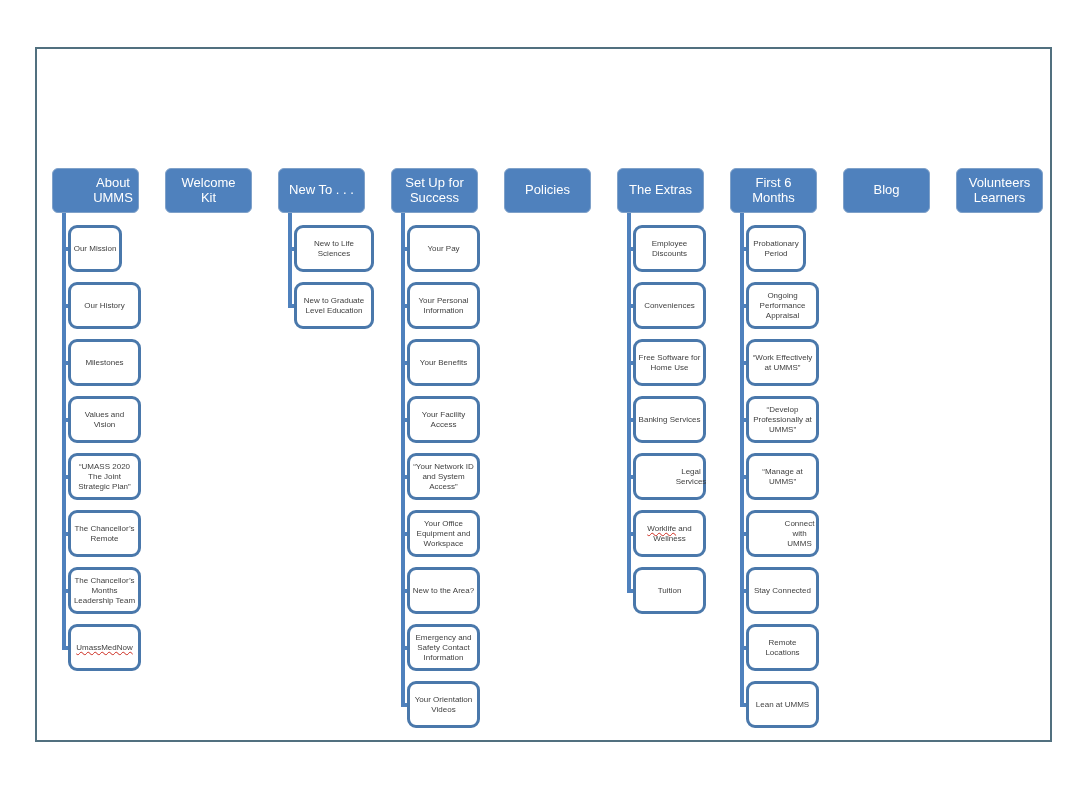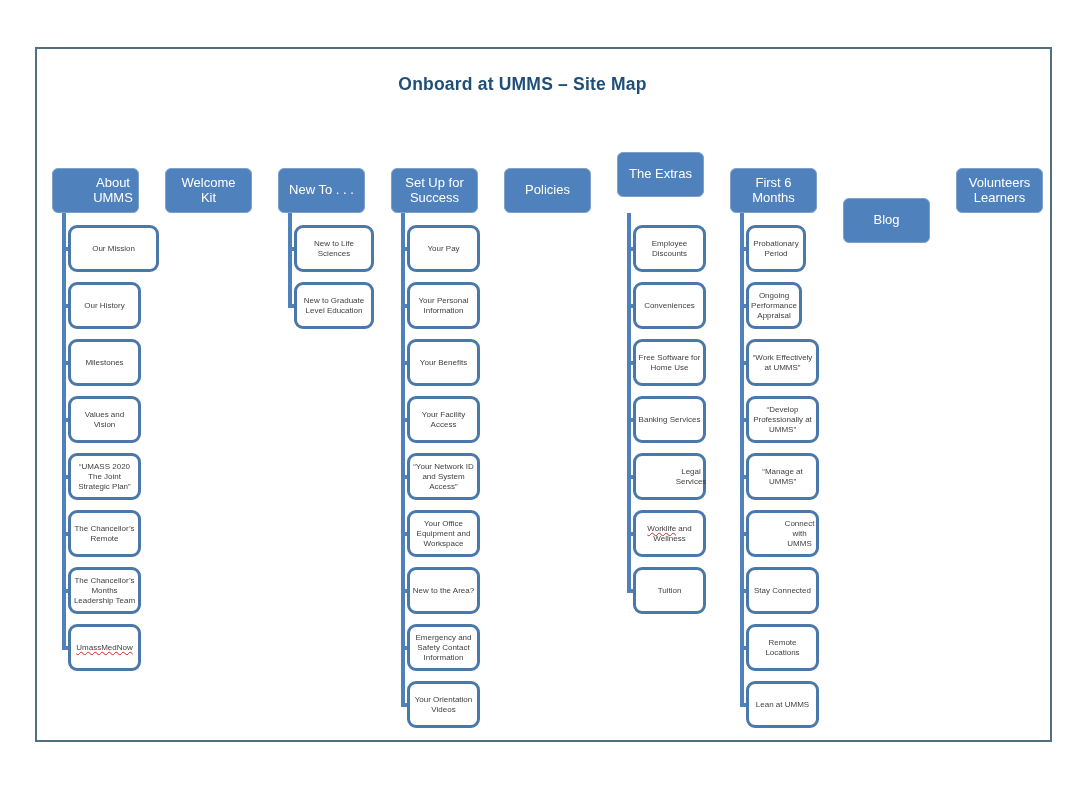--- a/index.html
+++ b/index.html
@@ -48,7 +48,6 @@
 
 <div class="canvas" style="--header-fill: #4f81bd; --header-border: #7fa1c9; --child-border: #4a78ab; --child-fill: #ffffff; --connector: #4f81bd; --title-color: #1f4e79; --frame-border: #51707f; --text-color: #3f3f3f; --red: #cc2a1e;">
   <div class="frame"></div>
-  <div class="page-title">Onboard at UMMS – Site Map</div>
   <div id="diagram">
       <div class="header-node" style="left: 52px; top: 168px; padding-left: 44px;">About UMMS</div>
       <div class="vline" style="left: 62px; top: 213px; height: 436.5px;"></div>

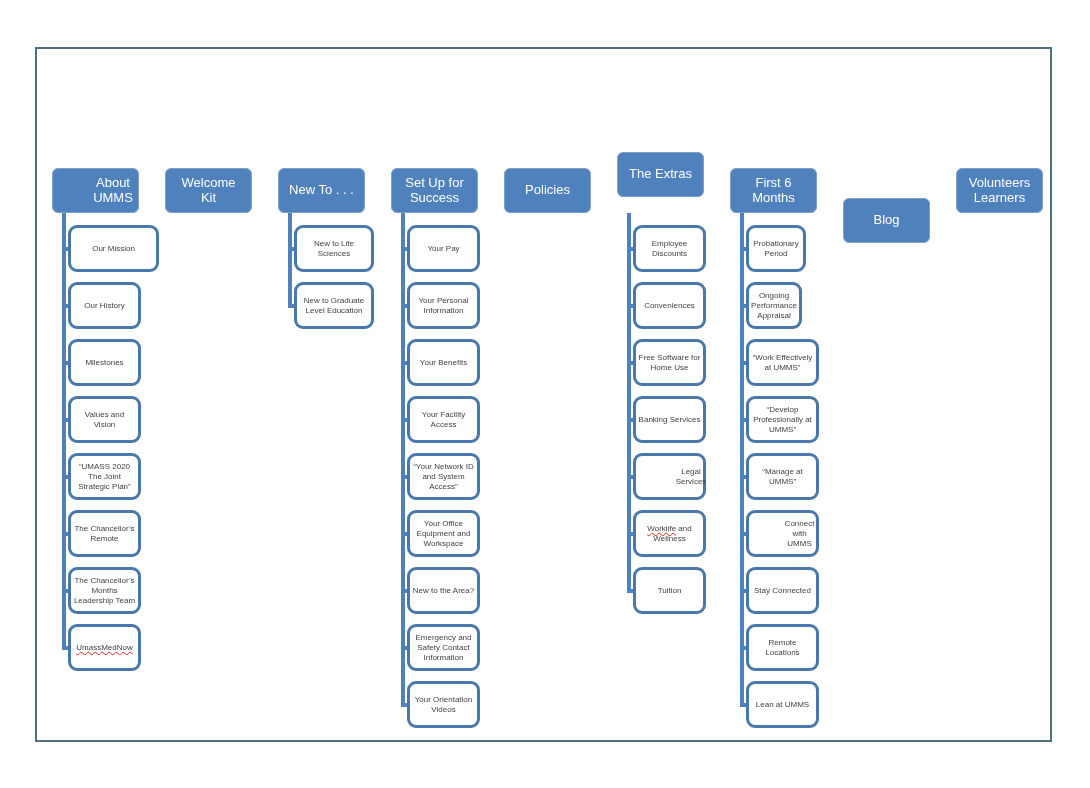--- a/index.html
+++ b/index.html
@@ -97,7 +97,7 @@
       <div class="stub" style="left: 401px; top: 702.5px; width: 8px;"></div>
       <div class="child-node" style="left: 407px; top: 681px; width: 73px;">Your Orientation Videos</div>
       <div class="header-node" style="left: 504px; top: 168px;">Policies</div>
-      <div class="header-node" style="left: 617px; top: 152px;">The Extras</div>
+      <div class="header-node" style="left: 617px; top: 168px;">The Extras</div>
       <div class="vline" style="left: 627px; top: 213px; height: 379.5px;"></div>
       <div class="stub" style="left: 627px; top: 246.5px; width: 8px;"></div>
       <div class="child-node" style="left: 633px; top: 225px; width: 73px;">Employee Discounts</div>

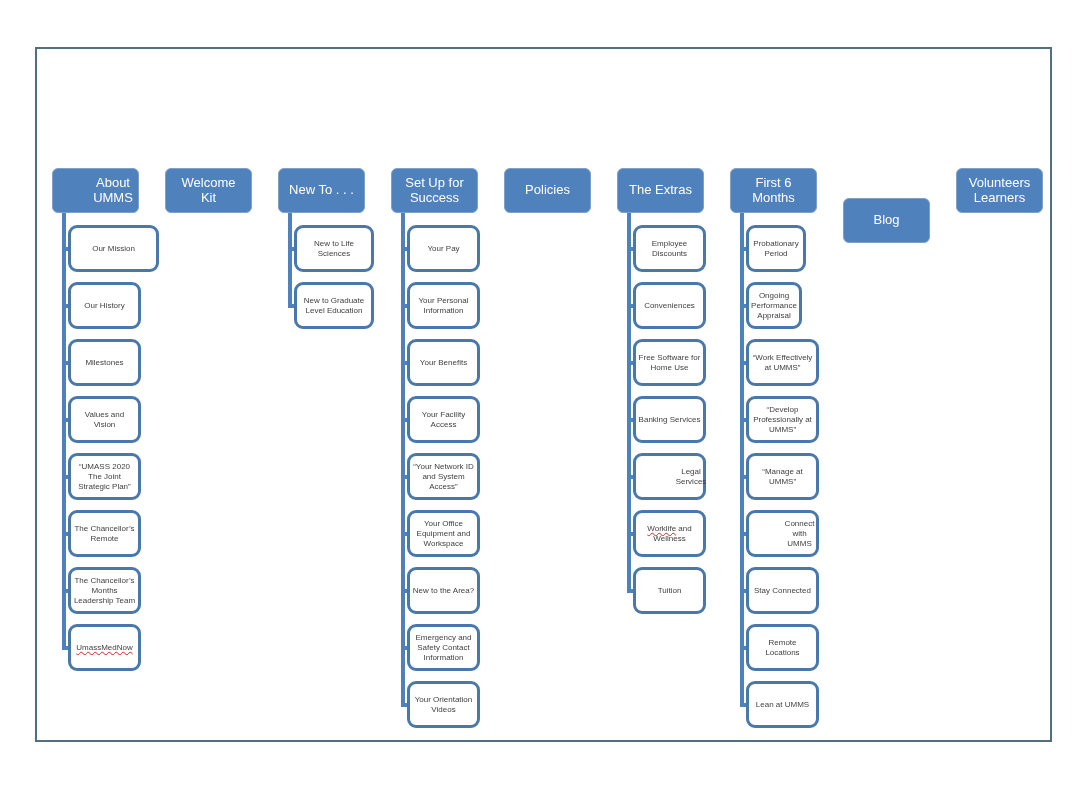--- a/index.html
+++ b/index.html
@@ -135,7 +135,7 @@
       <div class="child-node" style="left: 746px; top: 624px; width: 73px;">Remote Locations</div>
       <div class="stub" style="left: 740px; top: 702.5px; width: 8px;"></div>
       <div class="child-node" style="left: 746px; top: 681px; width: 73px;">Lean at UMMS</div>
-      <div class="header-node" style="left: 843px; top: 168px; margin-top: 30px;">Blog</div>
+      <div class="header-node" style="left: 843px; top: 168px;">Blog</div>
       <div class="header-node" style="left: 956px; top: 168px;">Volunteers Learners</div>
     </div>
 </div>

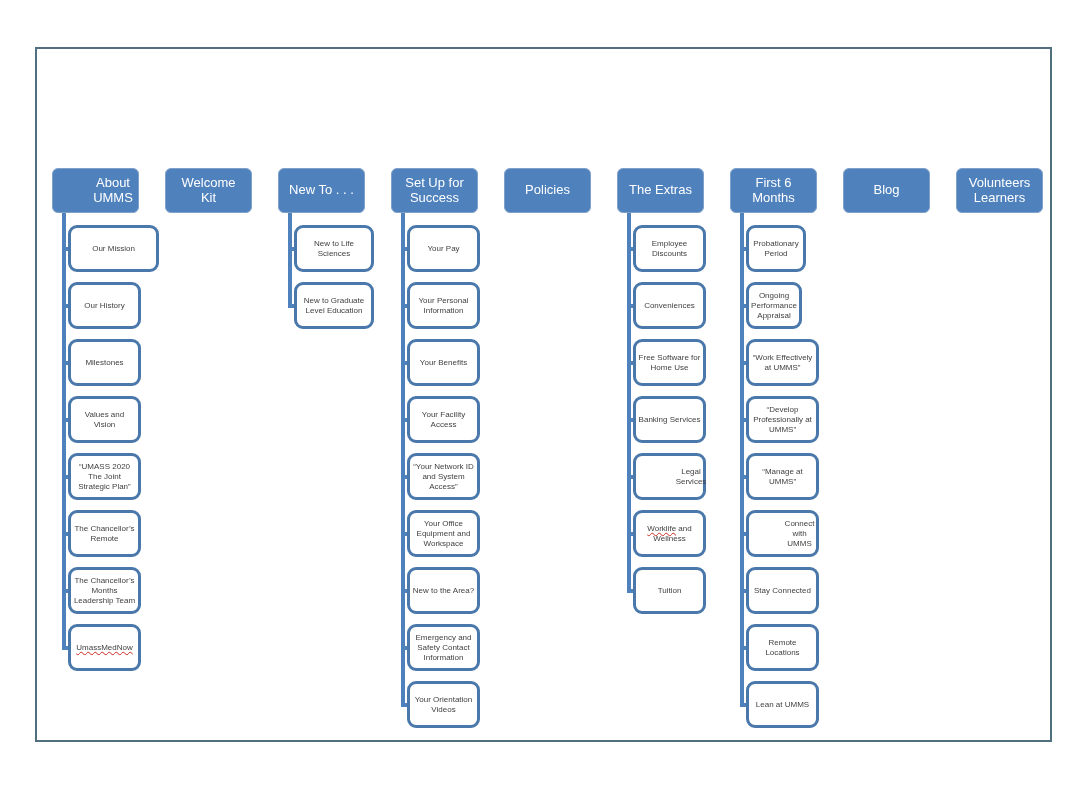--- a/index.html
+++ b/index.html
@@ -52,7 +52,7 @@
       <div class="header-node" style="left: 52px; top: 168px; padding-left: 44px;">About UMMS</div>
       <div class="vline" style="left: 62px; top: 213px; height: 436.5px;"></div>
       <div class="stub" style="left: 62px; top: 246.5px; width: 8px;"></div>
-      <div class="child-node" style="left: 68px; top: 225px; width: 91px;">Our Mission</div>
+      <div class="child-node" style="left: 68px; top: 225px; width: 54px;">Our Mission</div>
       <div class="stub" style="left: 62px; top: 303.5px; width: 8px;"></div>
       <div class="child-node" style="left: 68px; top: 282px; width: 73px;">Our History</div>
       <div class="stub" style="left: 62px; top: 360.5px; width: 8px;"></div>

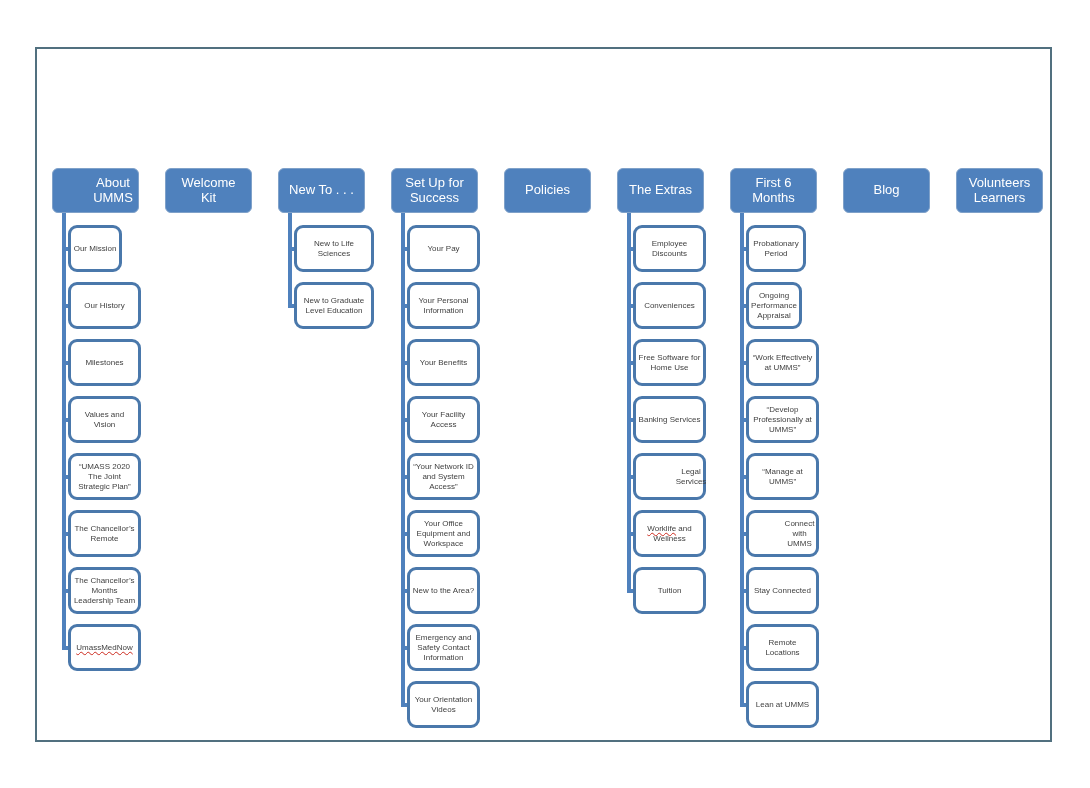--- a/index.html
+++ b/index.html
@@ -120,7 +120,7 @@
       <div class="stub" style="left: 740px; top: 246.5px; width: 8px;"></div>
       <div class="child-node" style="left: 746px; top: 225px; width: 60px;">Probationary Period</div>
       <div class="stub" style="left: 740px; top: 303.5px; width: 8px;"></div>
-      <div class="child-node" style="left: 746px; top: 282px; width: 56px;">Ongoing Performance Appraisal</div>
+      <div class="child-node" style="left: 746px; top: 282px; width: 73px;">Ongoing Performance Appraisal</div>
       <div class="stub" style="left: 740px; top: 360.5px; width: 8px;"></div>
       <div class="child-node" style="left: 746px; top: 339px; width: 73px;">“Work Effectively at UMMS”</div>
       <div class="stub" style="left: 740px; top: 417.5px; width: 8px;"></div>

